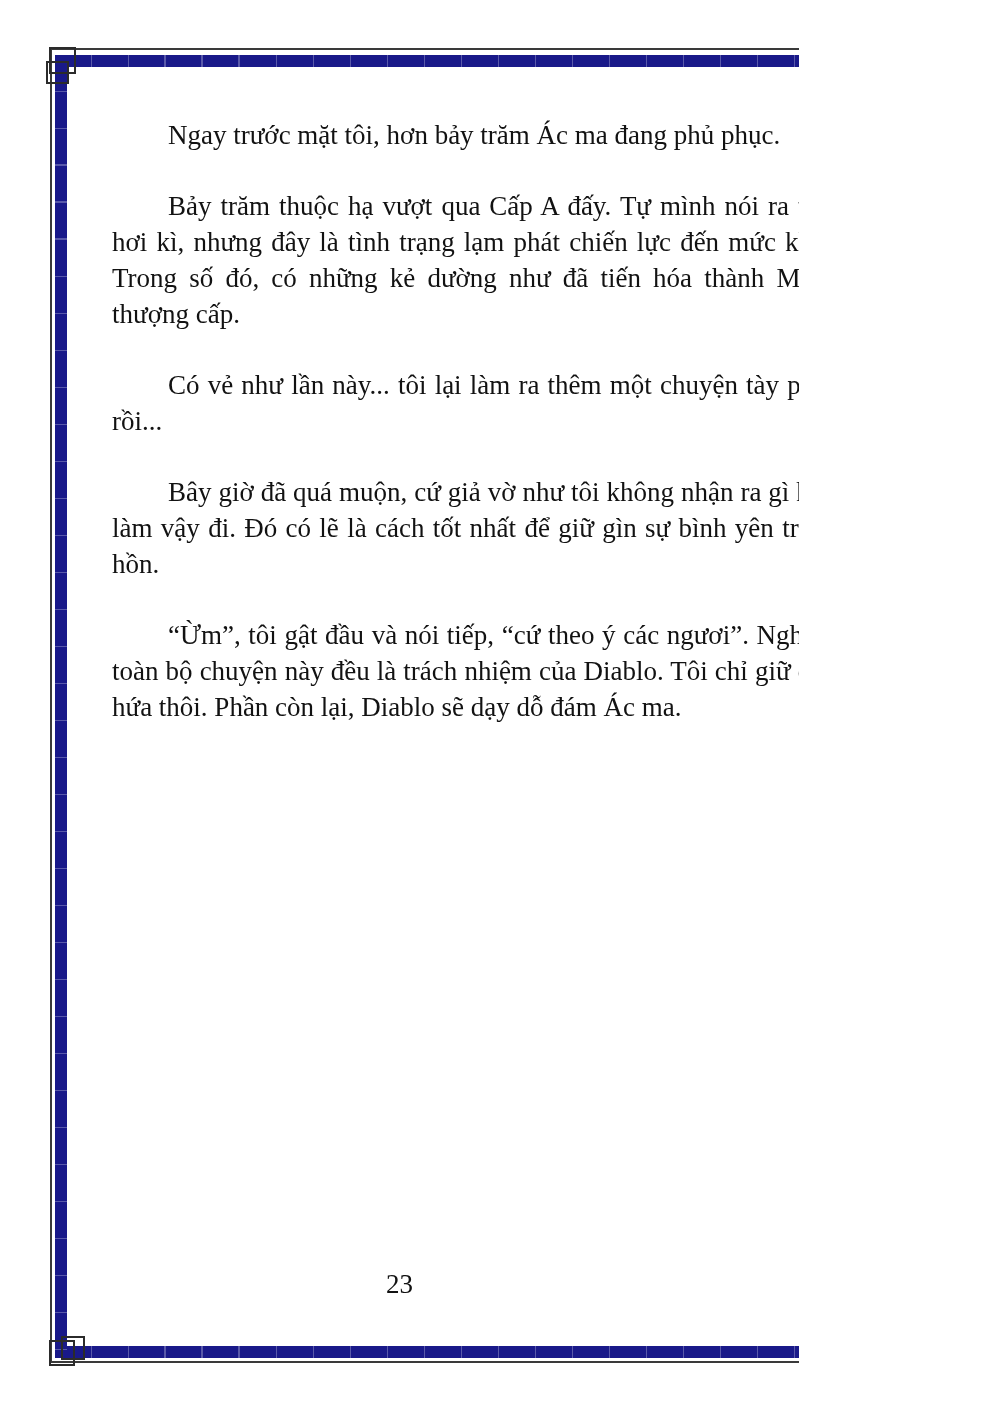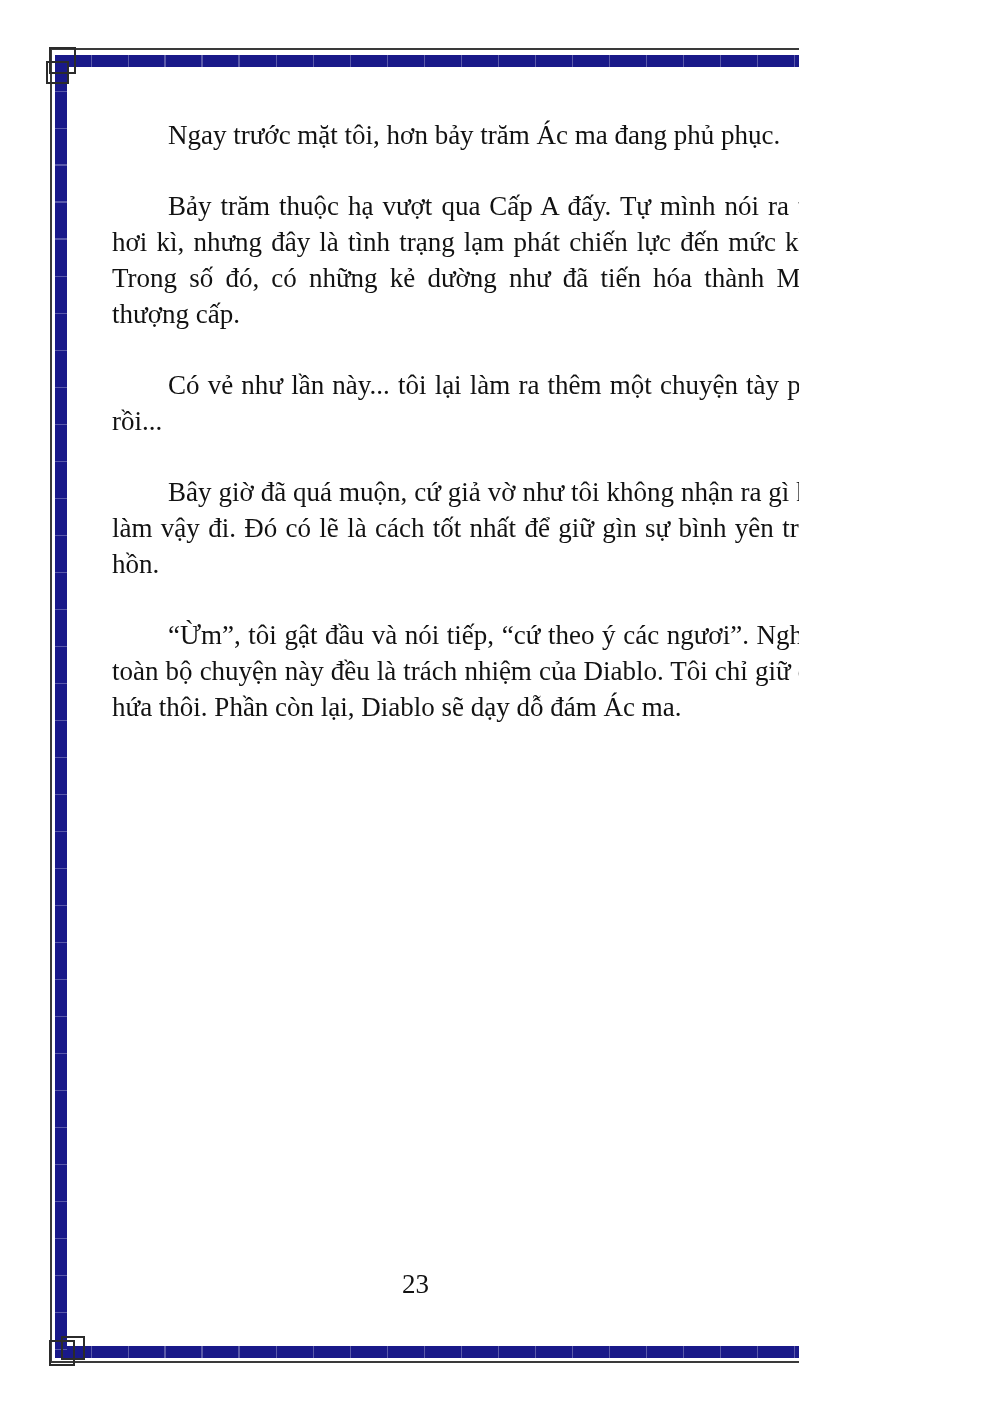--- a/index.html
+++ b/index.html
@@ -81,7 +81,6 @@
     font-size: 27px;
     line-height: 36px;
     color: #121212;
-    margin-left: 16px;
   }
 </style>
 </head>

